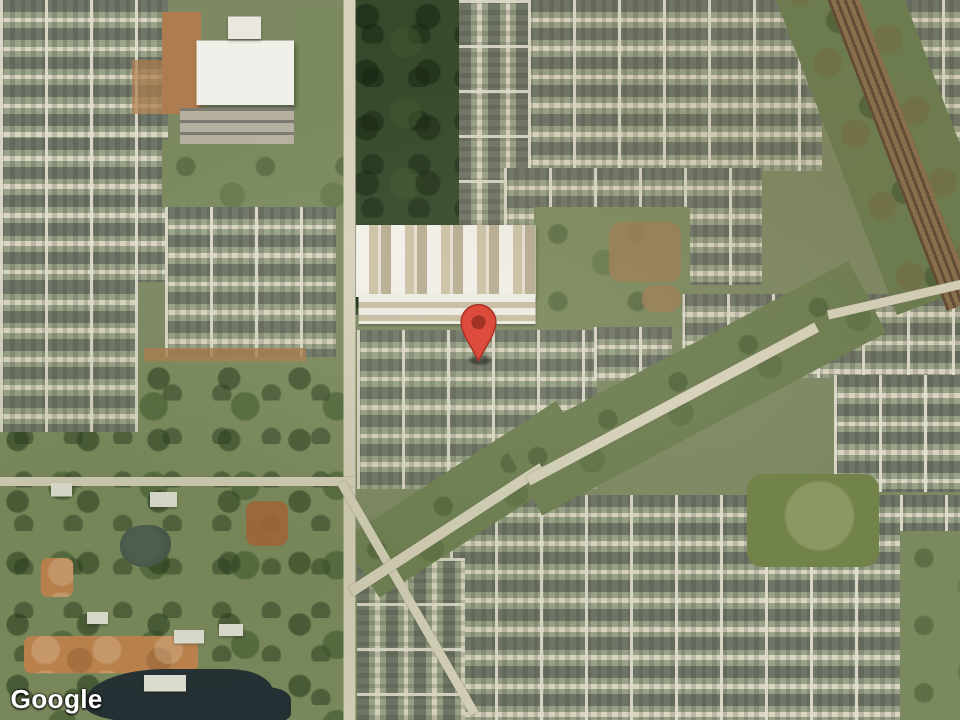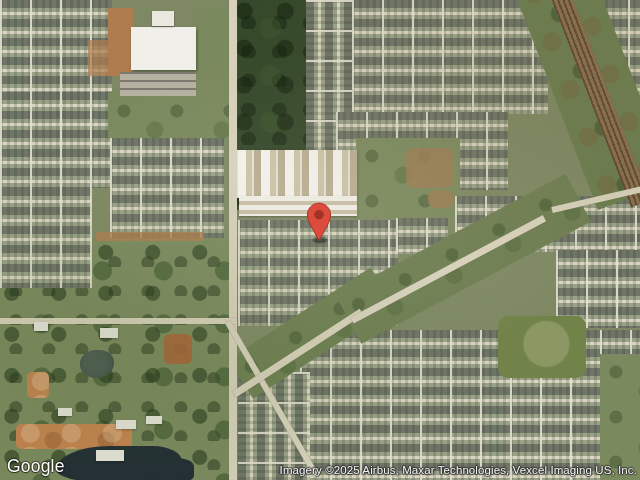--- a/index.html
+++ b/index.html
@@ -60,7 +60,7 @@
      radial-gradient(420px 230px at 50% 45%, rgba(255,250,230,.08), transparent 70%);}
   
   .pin-shadow{background:radial-gradient(ellipse at center, rgba(0,0,0,.38) 0 40%, transparent 72%);}
-  .gw{position:absolute;left:7px;bottom:3px;font-weight:normal;font-size:17.5px;letter-spacing:.2px;color:#fff;
+  .gw{position:absolute;left:7px;bottom:3px;font-weight:bold;font-size:17.5px;letter-spacing:.2px;color:#fff;
       text-shadow:0 1px 1px rgba(0,0,0,.65),1px 0 1px rgba(0,0,0,.45),-1px 0 1px rgba(0,0,0,.45),0 -1px 1px rgba(0,0,0,.45);
       cursor:pointer;}
   .attr{position:absolute;right:3px;bottom:4px;font-size:11.5px;color:#f5f5f5;letter-spacing:.1px;

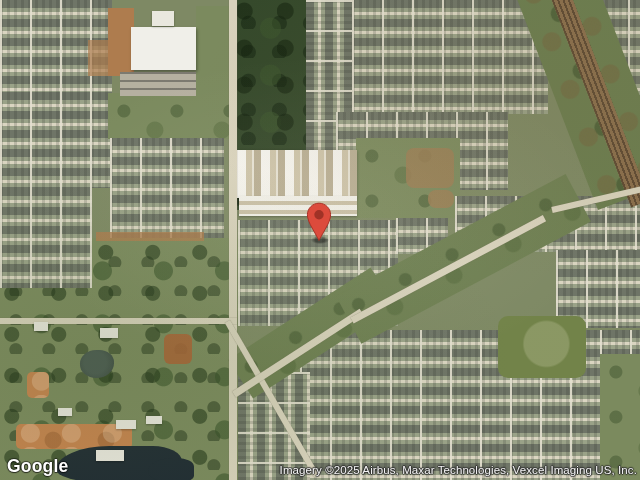--- a/index.html
+++ b/index.html
@@ -147,7 +147,6 @@
   </svg>
 
   <div class="gw">Google</div>
-  <div class="attr">Imagery ©2025 Airbus, Maxar Technologies, Vexcel Imaging US, Inc.</div>
 </div>
 
 </body></html>

